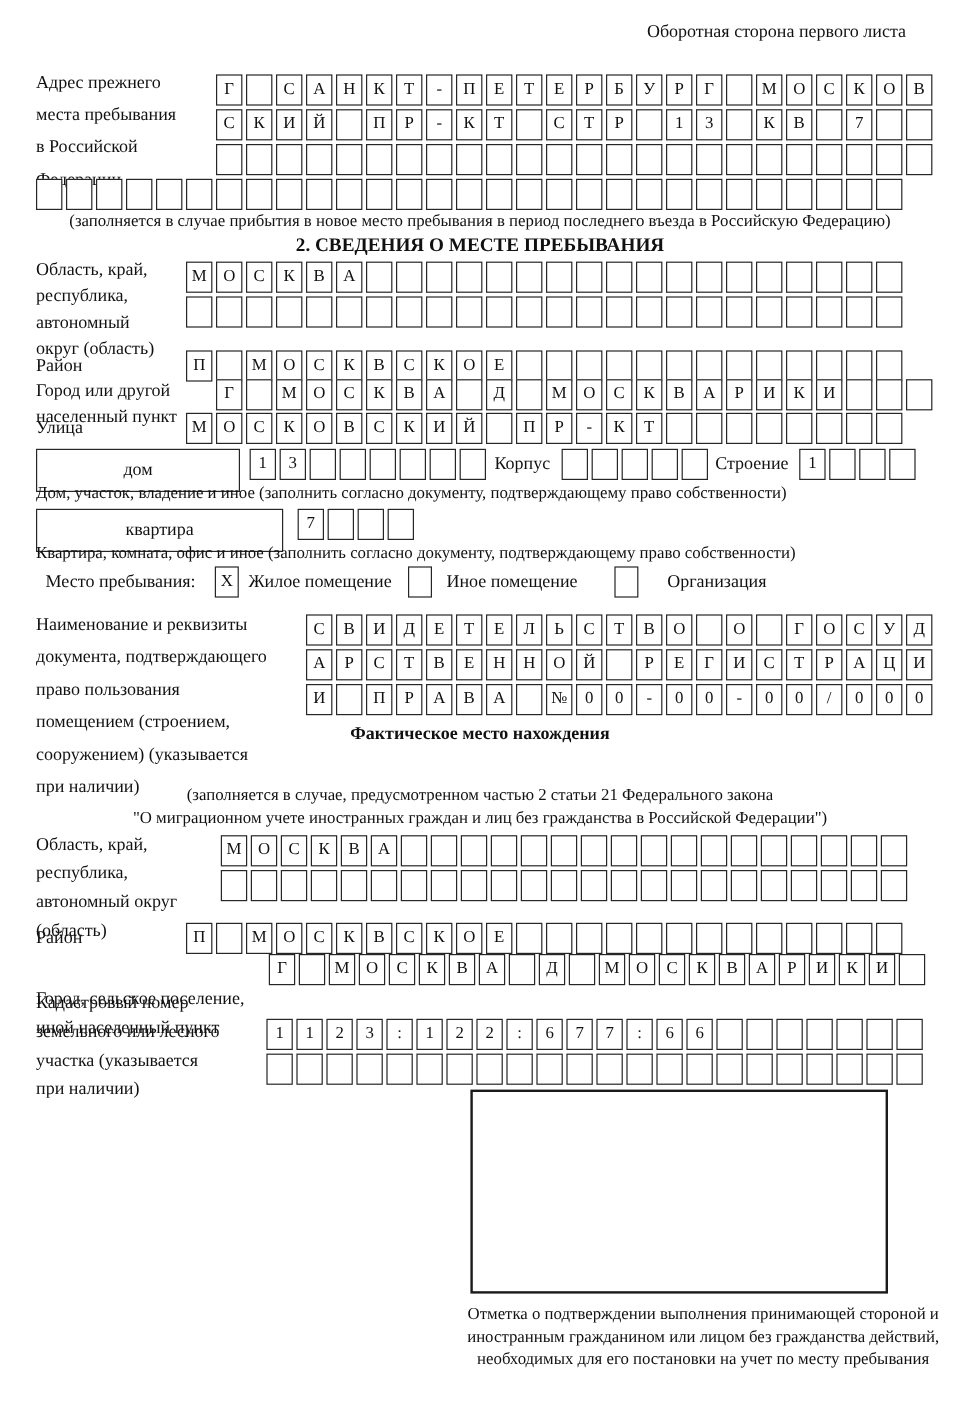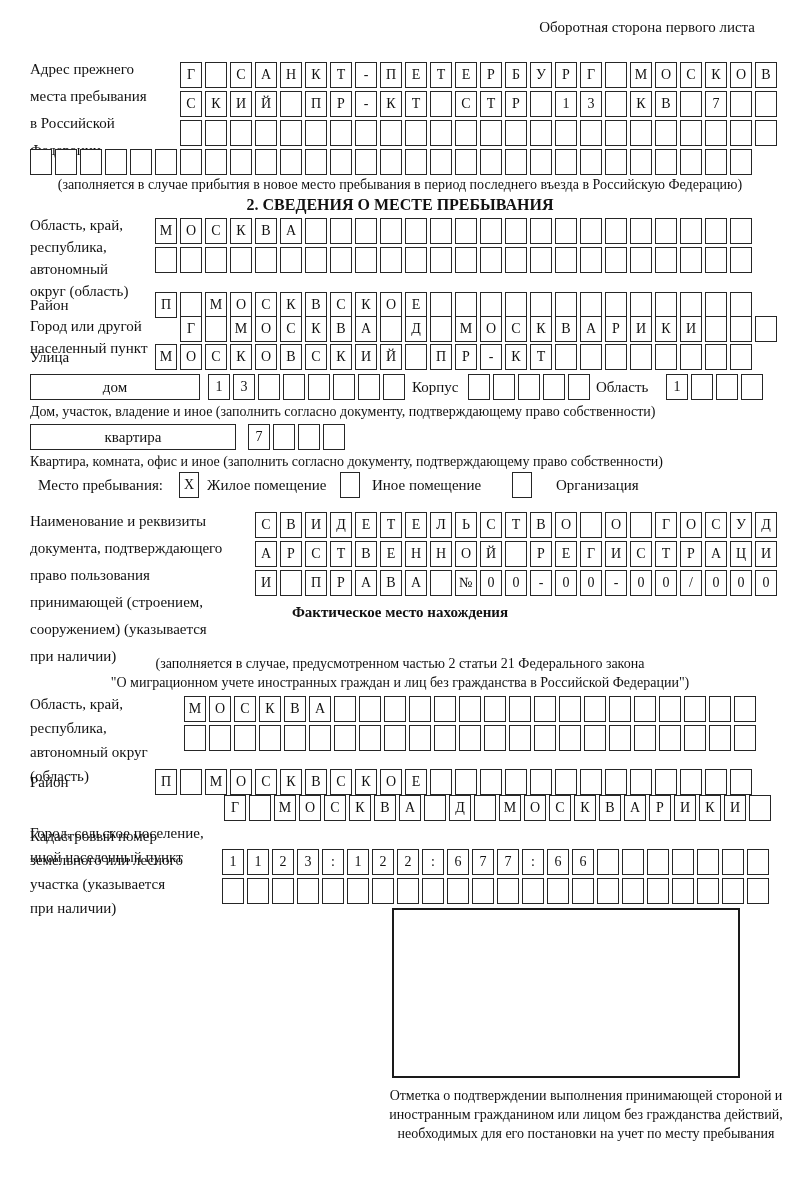--- a/index.html
+++ b/index.html
@@ -18,7 +18,7 @@
   .center{left:0;width:800px;text-align:center;}
   .title{font-weight:bold;font-size:16px;}
   .subtitle{font-weight:bold;font-size:15px;}
-  .wbox{box-sizing:border-box;border:1.6px solid #262626;height:26px;
+  .wbox{box-sizing:border-box;border:1.6px solid #262626;height:36px;
         display:flex;align-items:center;justify-content:center;font-size:15px;}
   .checkbox{box-sizing:border-box;width:20px;height:26px;border:1.6px solid #262626;
         display:flex;align-items:center;justify-content:center;font-size:14px;}

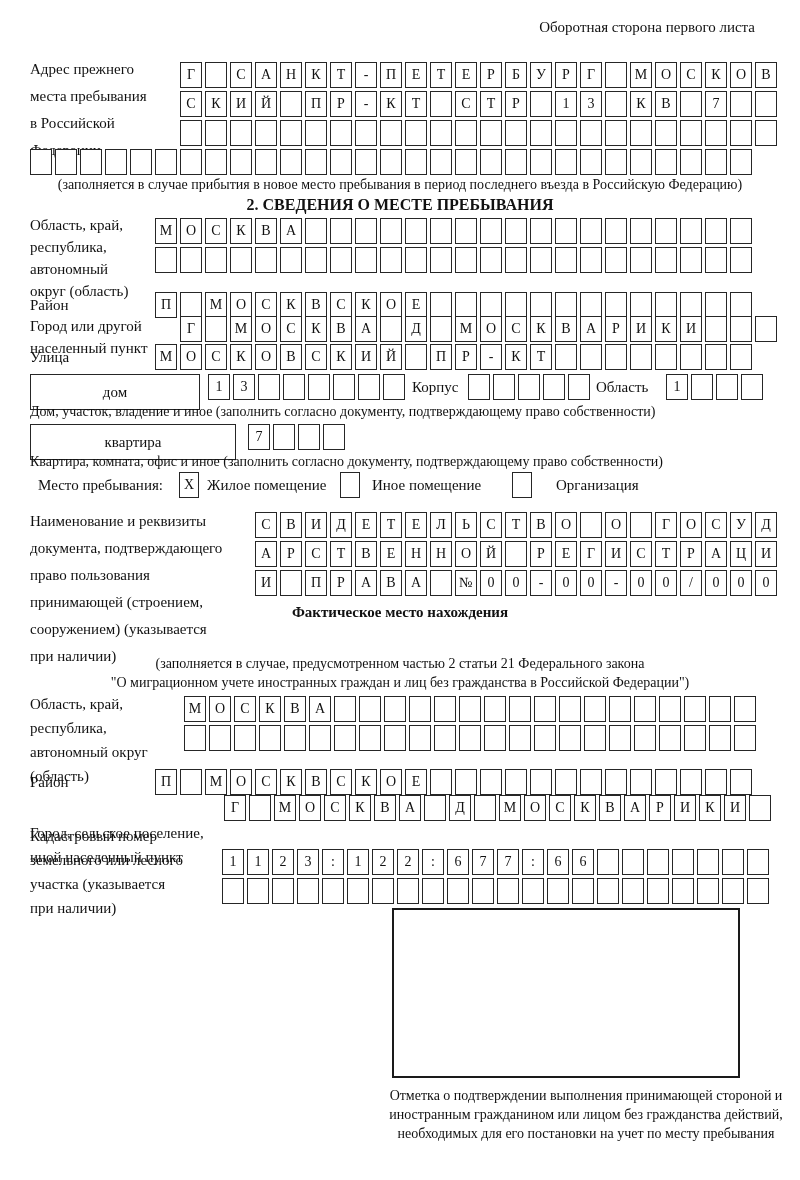--- a/index.html
+++ b/index.html
@@ -312,7 +312,7 @@
       <span class="cell"></span>
       <span class="cell"></span>
     </div>
-  <div class="abs label" style="left:596px;top:374px;">Область</div>
+  <div class="abs label" style="left:596px;top:374px;">Строение</div>
   <div class="abs cells" style="left:666px;top:374px;">
       <span class="cell">1</span>
       <span class="cell"></span>

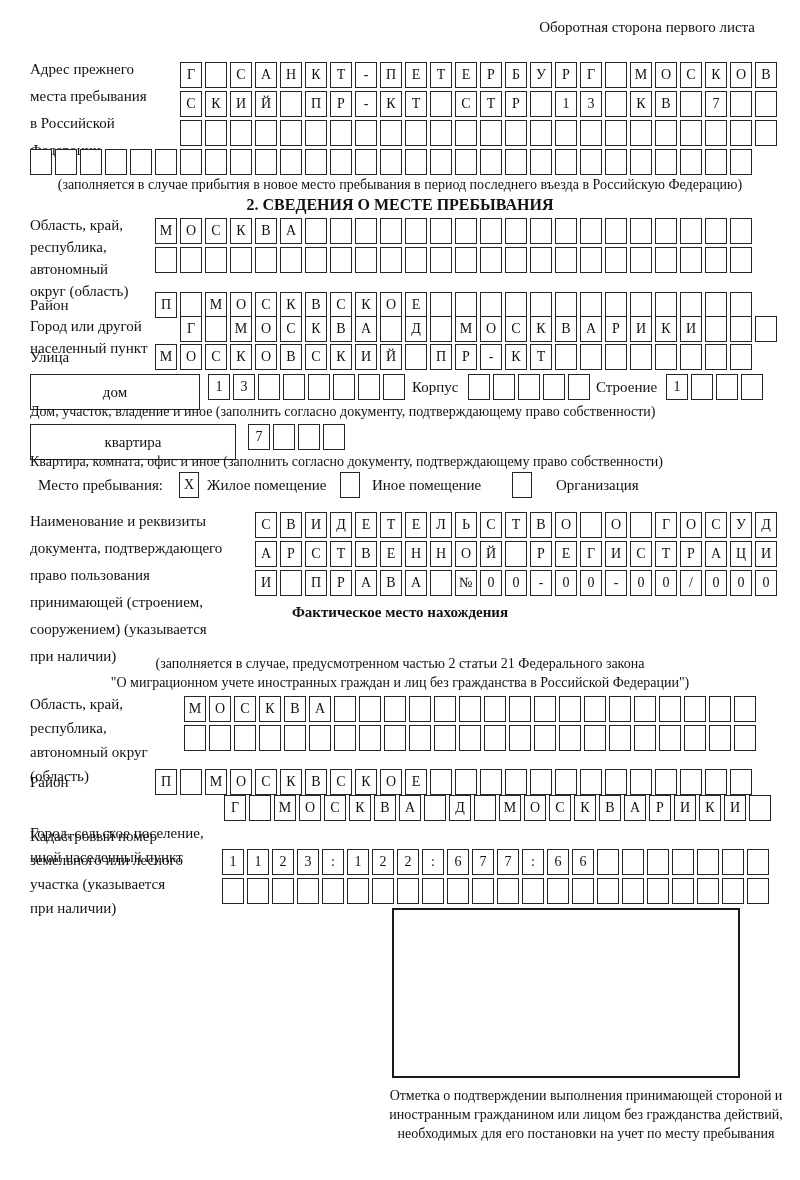--- a/index.html
+++ b/index.html
@@ -343,7 +343,7 @@
   <div class="abs label lh27" style="left:30px;top:508px;">Наименование и реквизиты
 документа, подтверждающего
 право пользования
-принимающей (строением,
+помещением (строением,
 сооружением) (указывается
 при наличии)</div>
   <div class="abs cells" style="left:255px;top:512px;">

